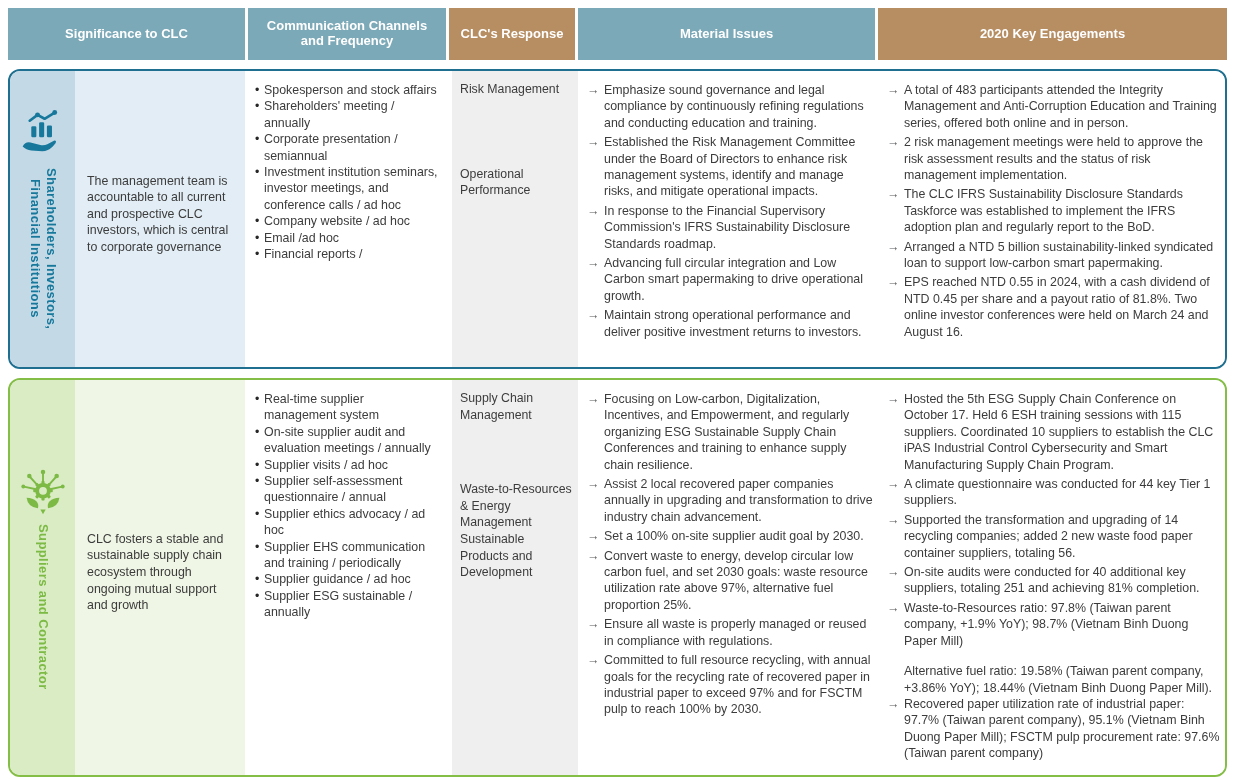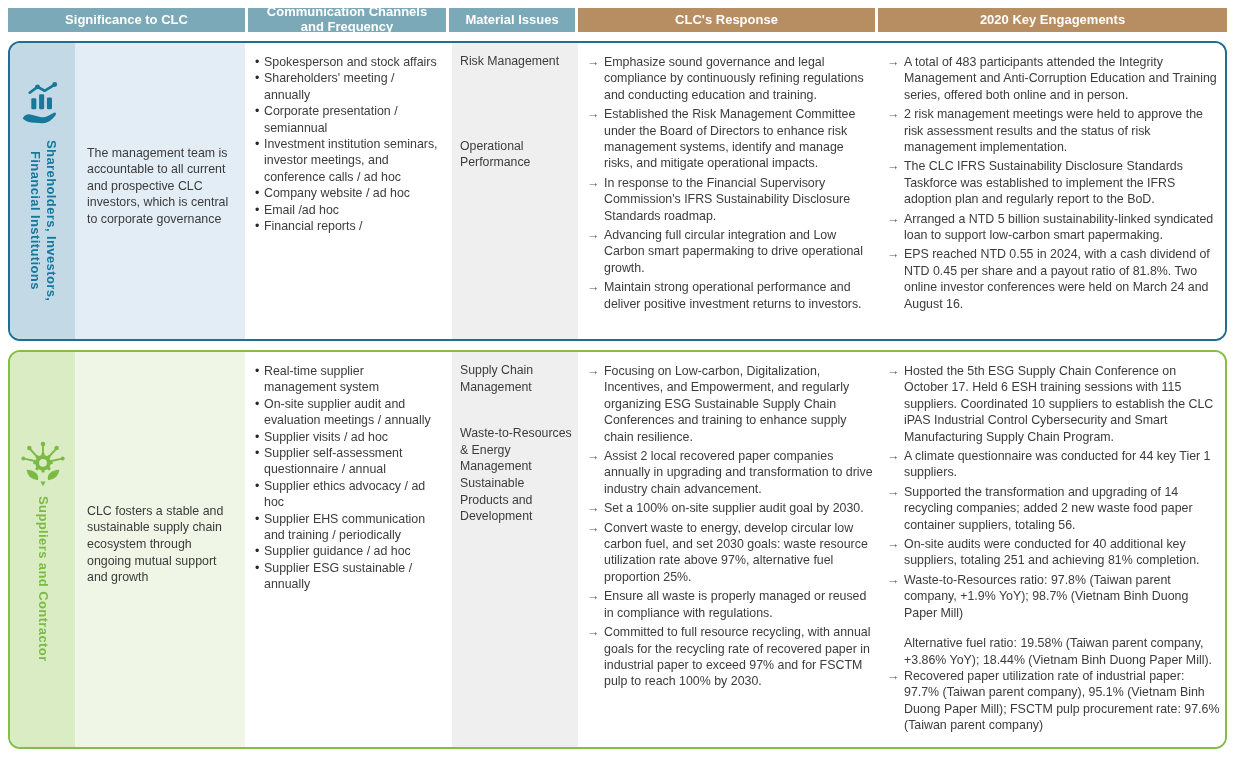--- a/index.html
+++ b/index.html
@@ -21,7 +21,7 @@
     gap:3px;margin:8px 8px 0 8px;
   }
   .hcell{
-    height:24px;display:flex;align-items:center;justify-content:center;
+    height:52px;display:flex;align-items:center;justify-content:center;
     color:var(--header-text);font-weight:bold;font-size:13px;line-height:1.15;
     text-align:center;padding:0 8px;
   }

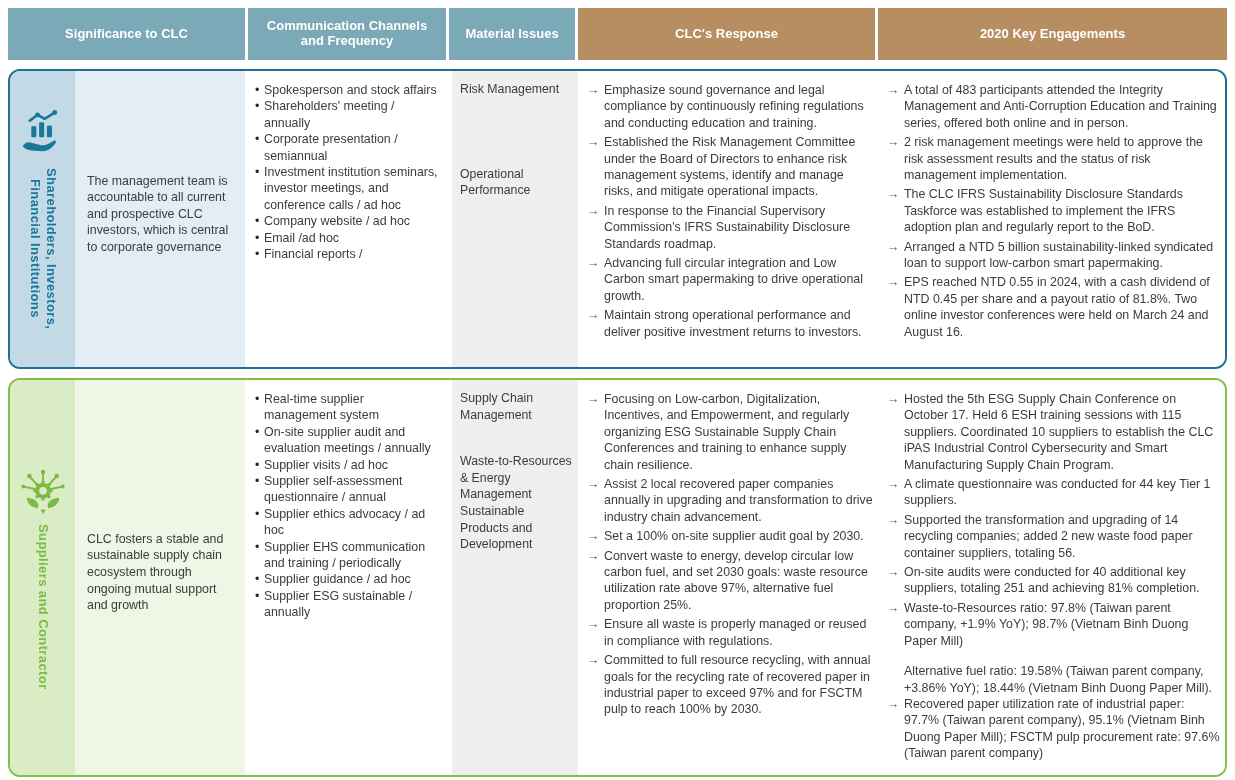--- a/index.html
+++ b/index.html
@@ -79,8 +79,8 @@
   <div class="header-row">
     <div class="hcell teal">Significance to CLC</div>
     <div class="hcell teal">Communication Channels and Frequency</div>
+    <div class="hcell tan">CLC's Response</div>
     <div class="hcell teal">Material Issues</div>
-    <div class="hcell tan">CLC's Response</div>
     <div class="hcell tan">2020 Key Engagements</div>
   </div>
   <div id="rows">

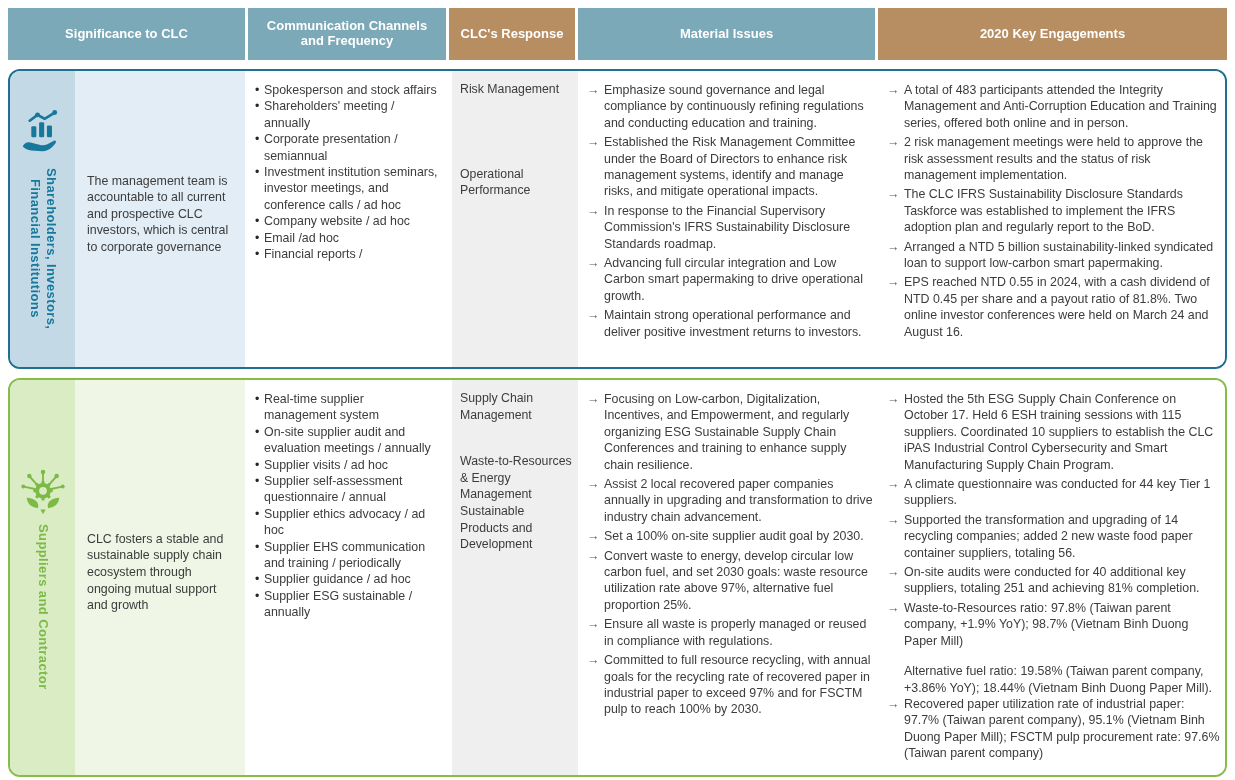--- a/index.html
+++ b/index.html
@@ -63,7 +63,7 @@
   }
   .issue{font-size:12.3px;line-height:16.6px}
   .row-0 .issue:nth-child(2){margin-top:68px}
-  .row-1 .issue:nth-child(2){margin-top:30px}
+  .row-1 .issue:nth-child(2){margin-top:58px}
   .row-1 .issue:nth-child(3){}
   .responses{padding:11px 8px 10px 6px;background:#fff}
   .engagements{padding:11px 4px 10px 6px;background:#fff}

